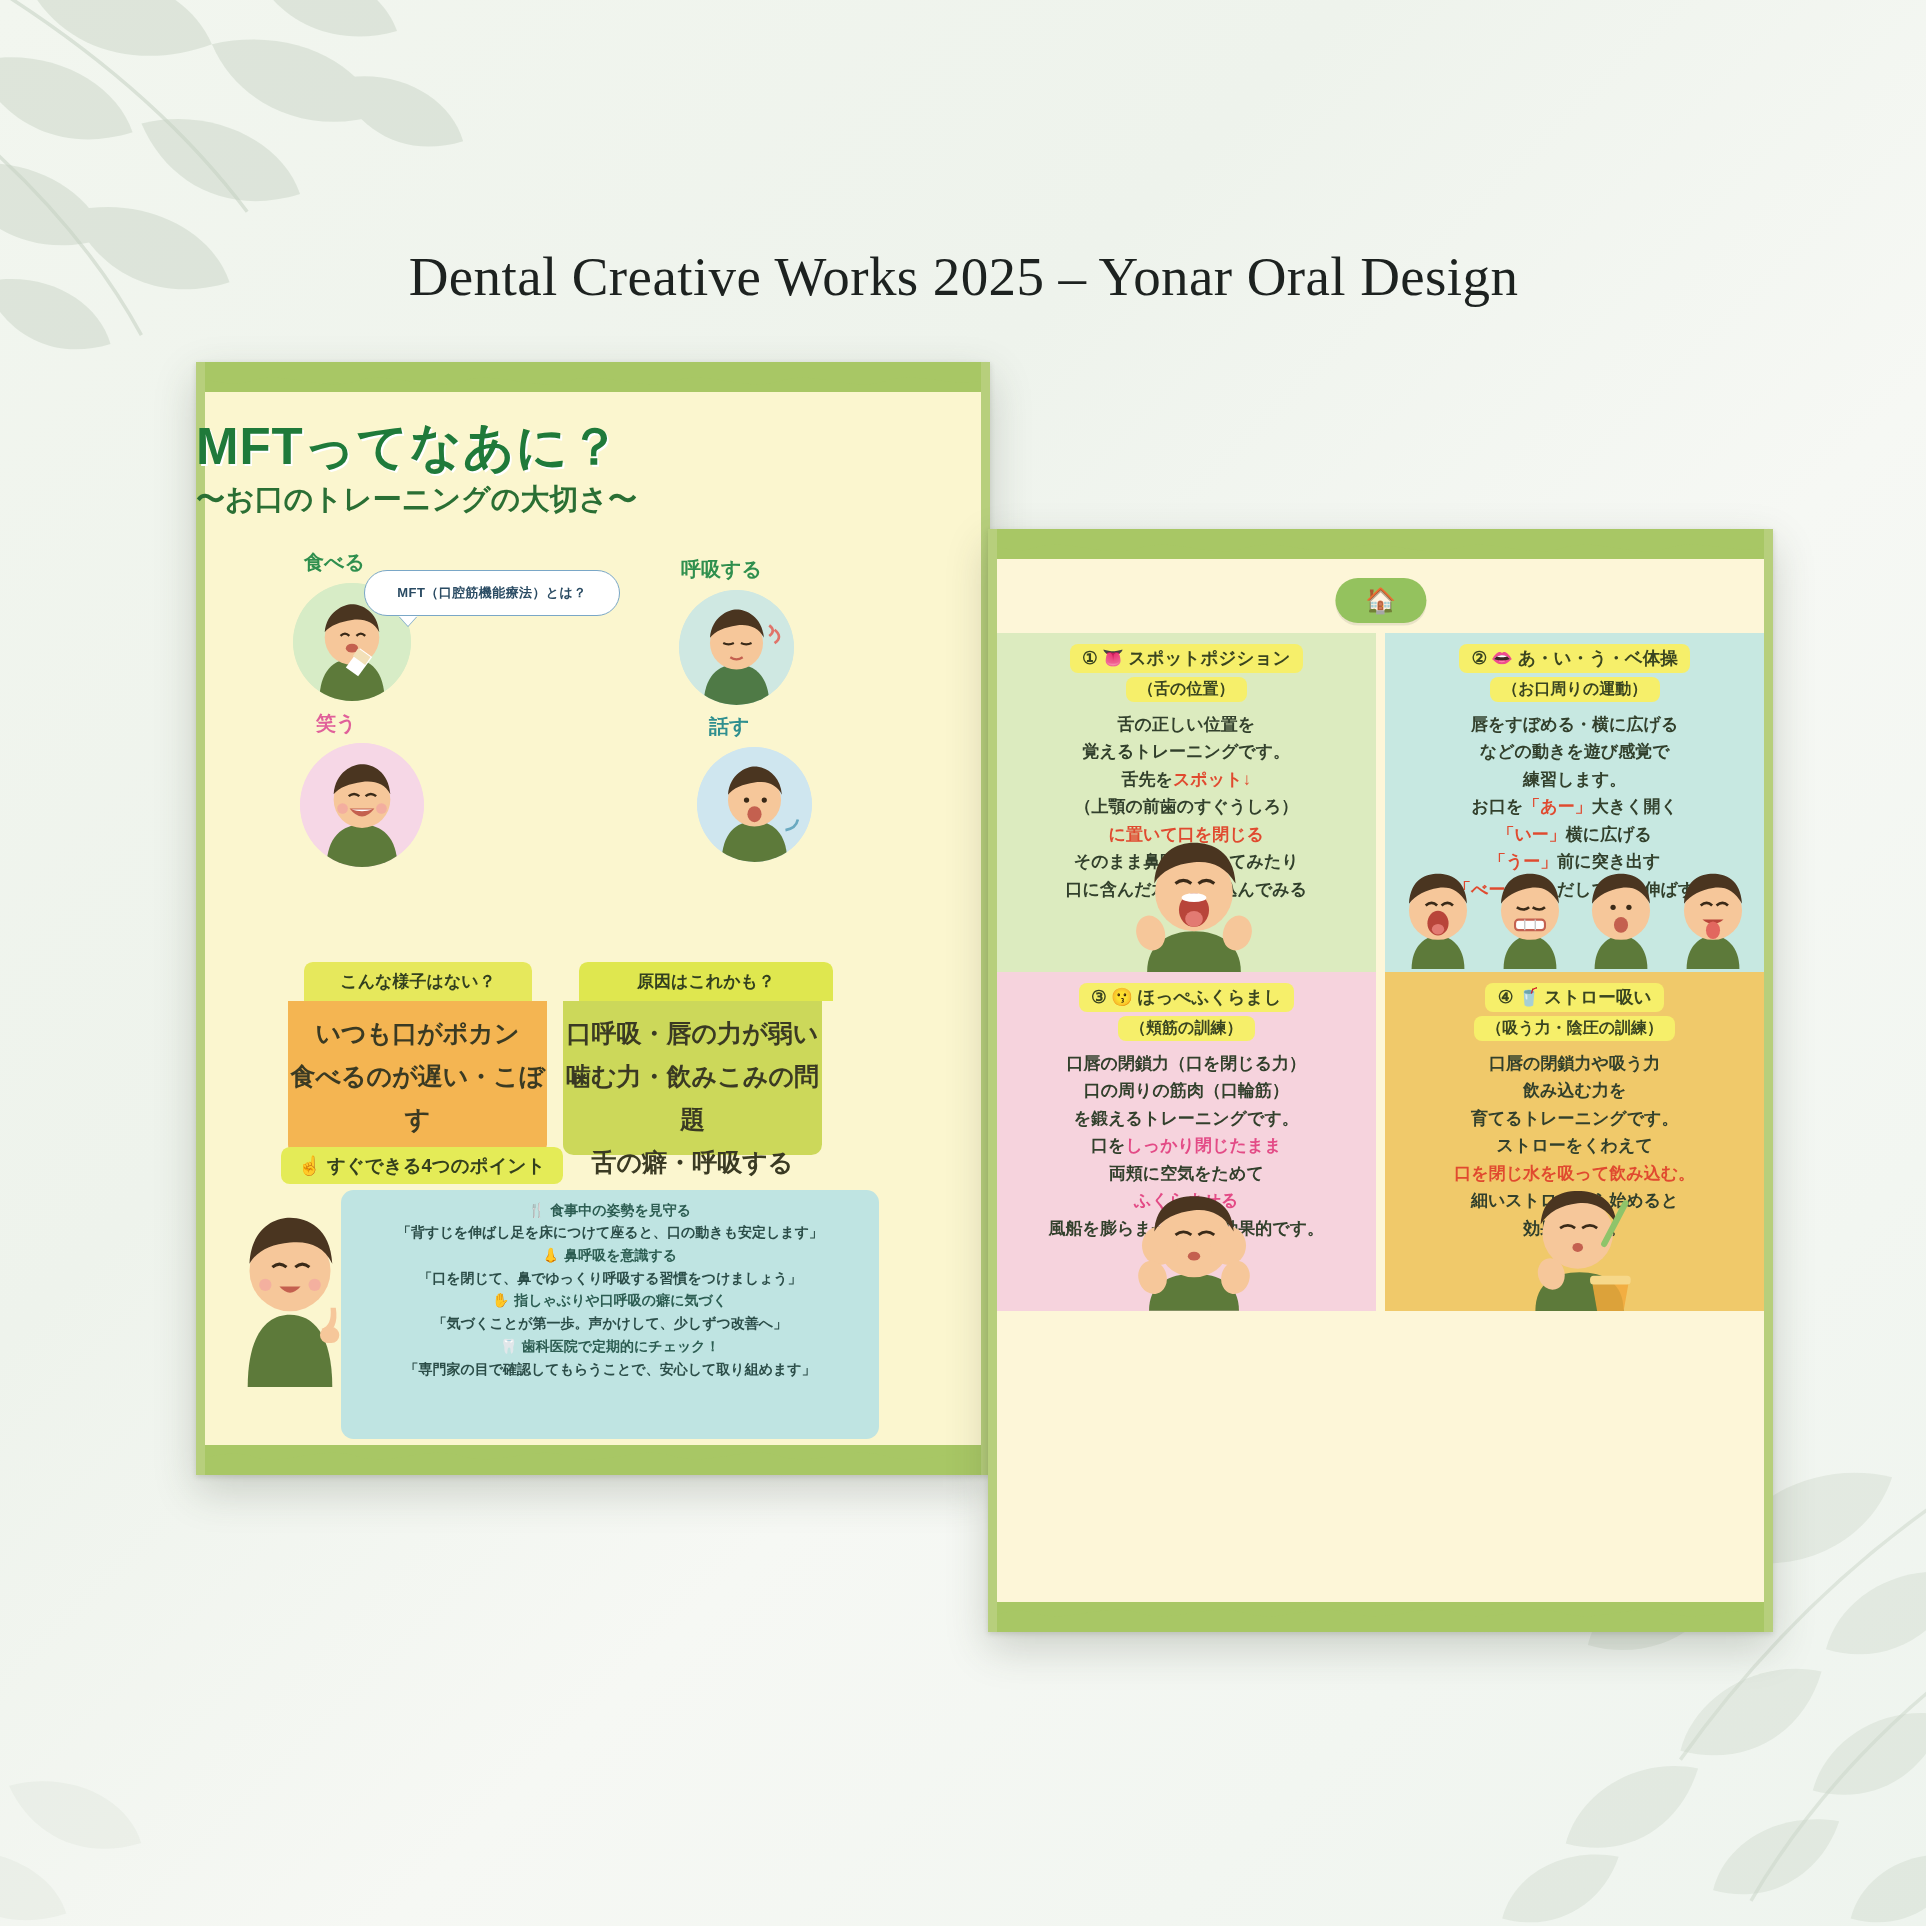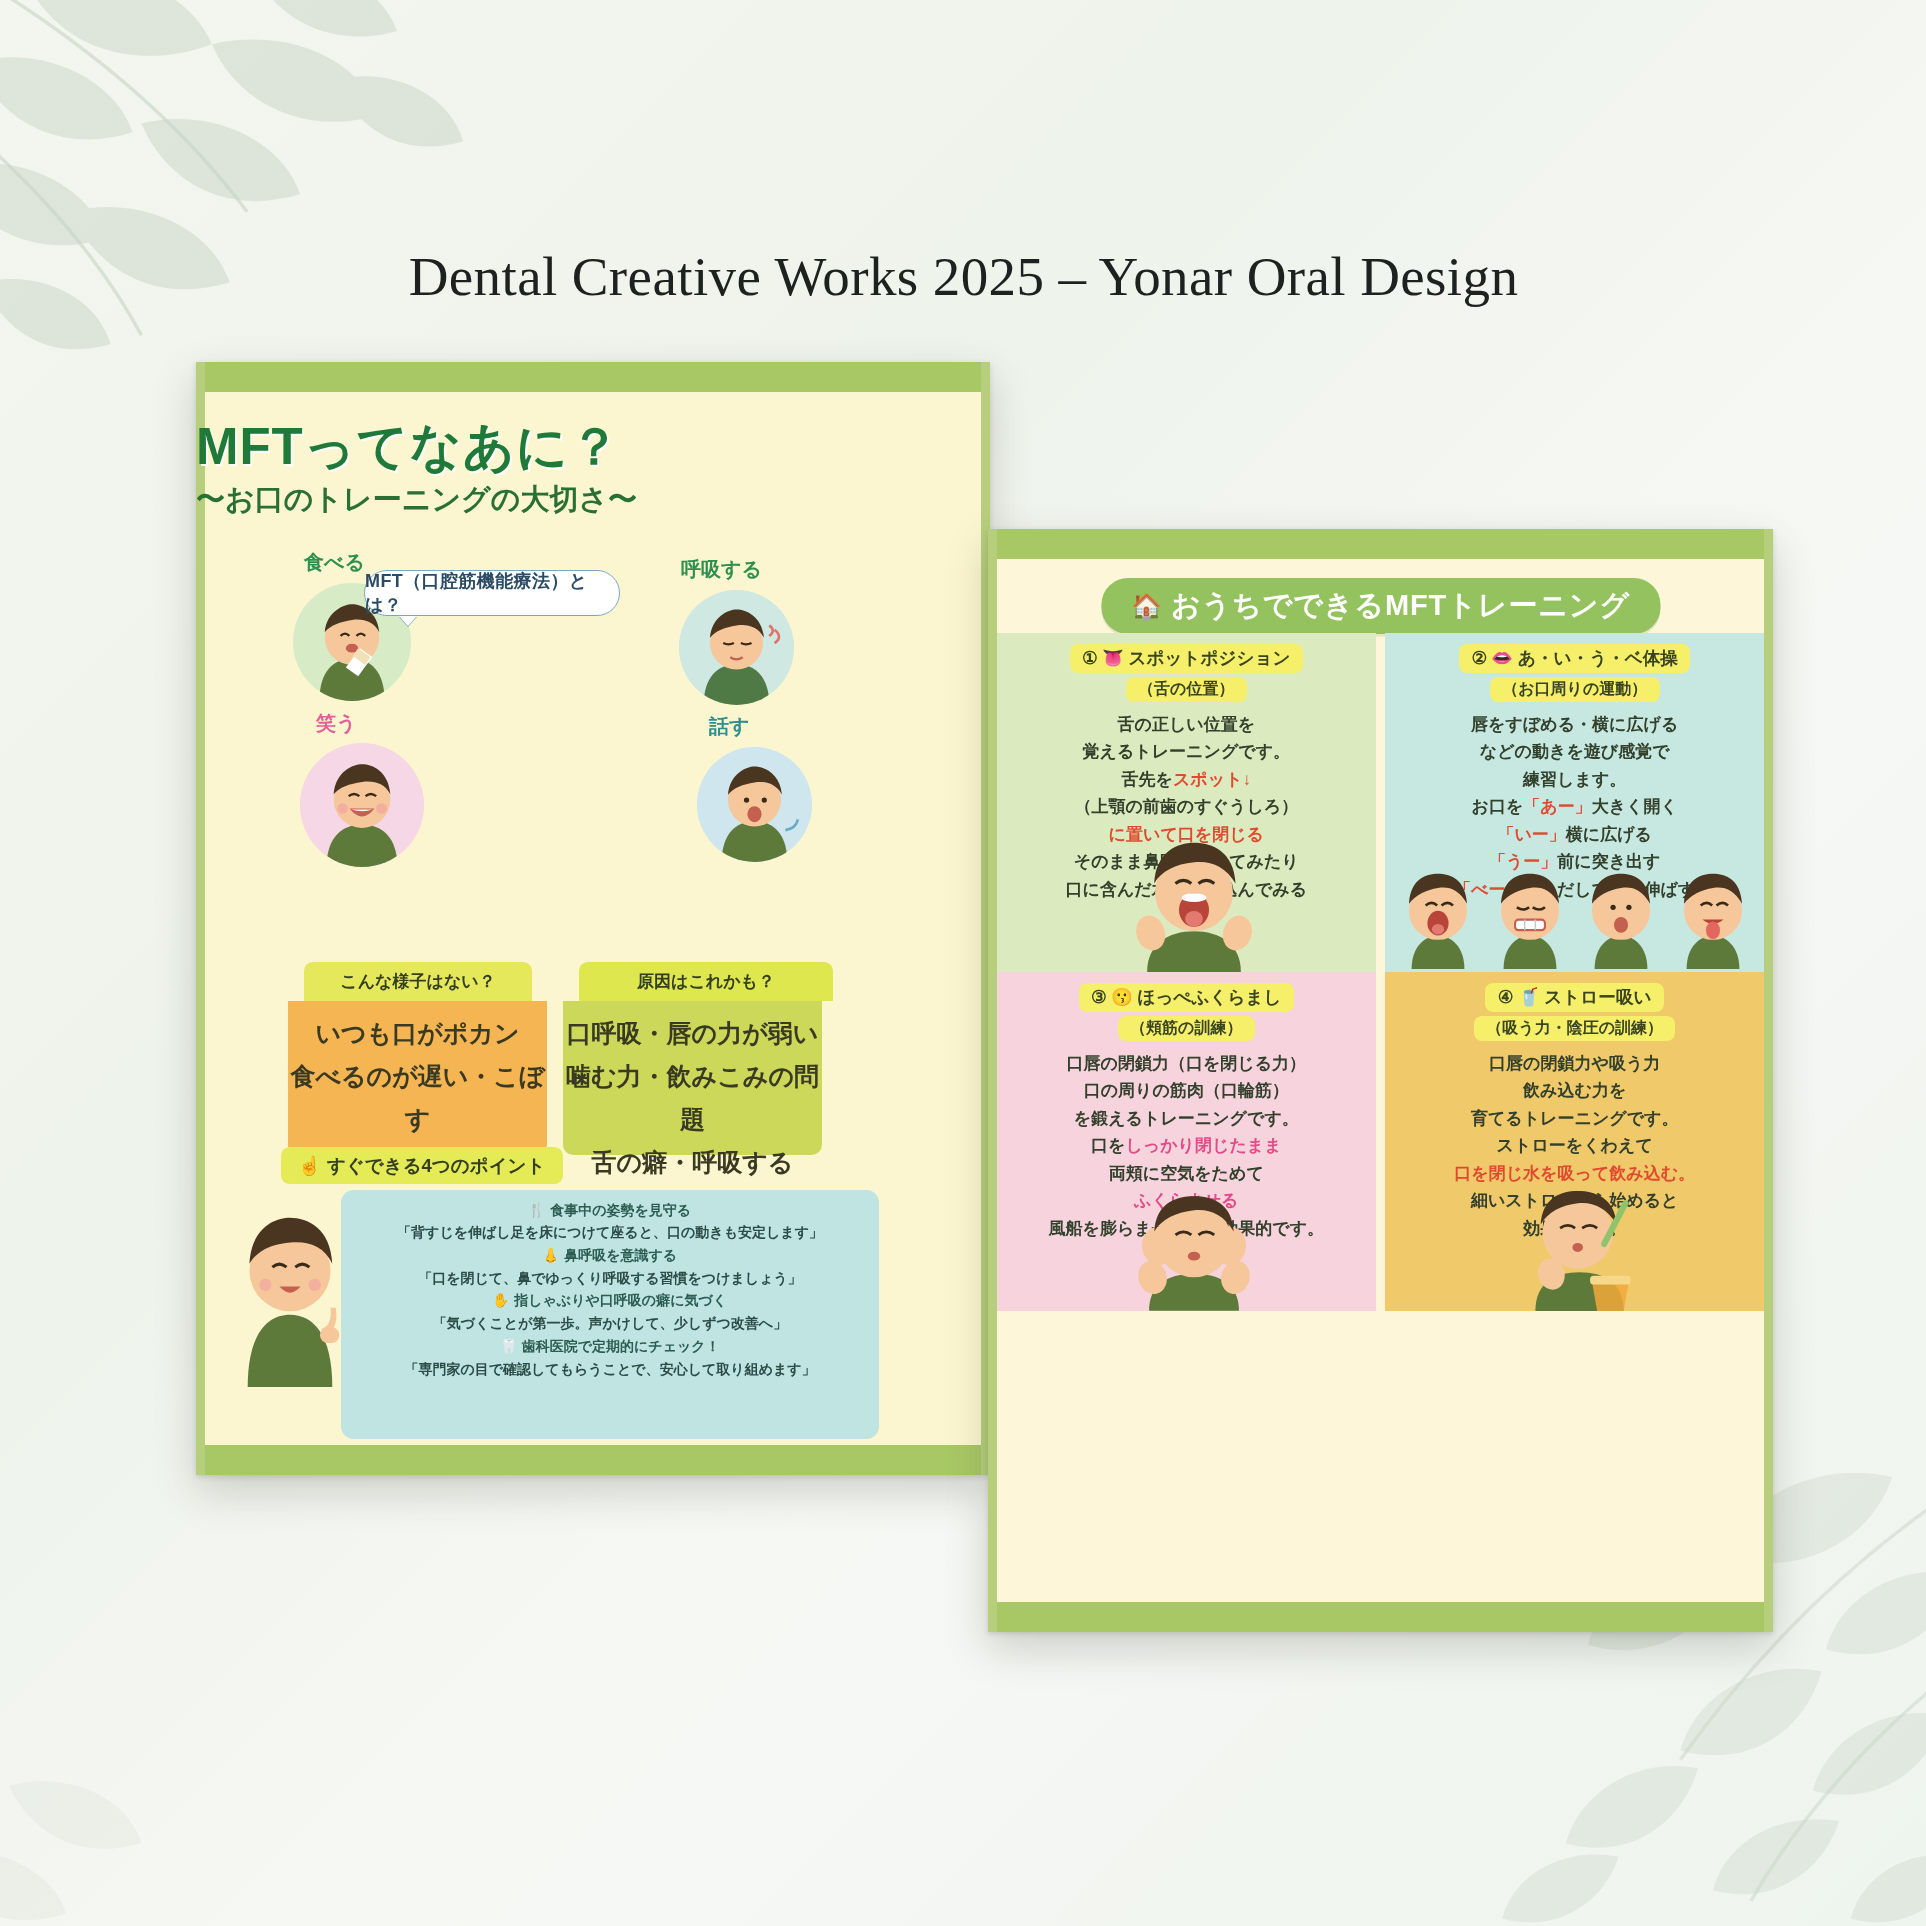--- a/index.html
+++ b/index.html
@@ -77,7 +77,7 @@
     border: 1.8px solid #7aa7c7; border-radius: 23px;
     background: #fff;
     display: flex; align-items: center; justify-content: center;
-    font-size: 18px; color: #2a4b63; font-weight: bold;
+    font-size: 13px; color: #2a4b63; font-weight: bold;
     letter-spacing: 0.4px;
   }
   .bubble-q:after {

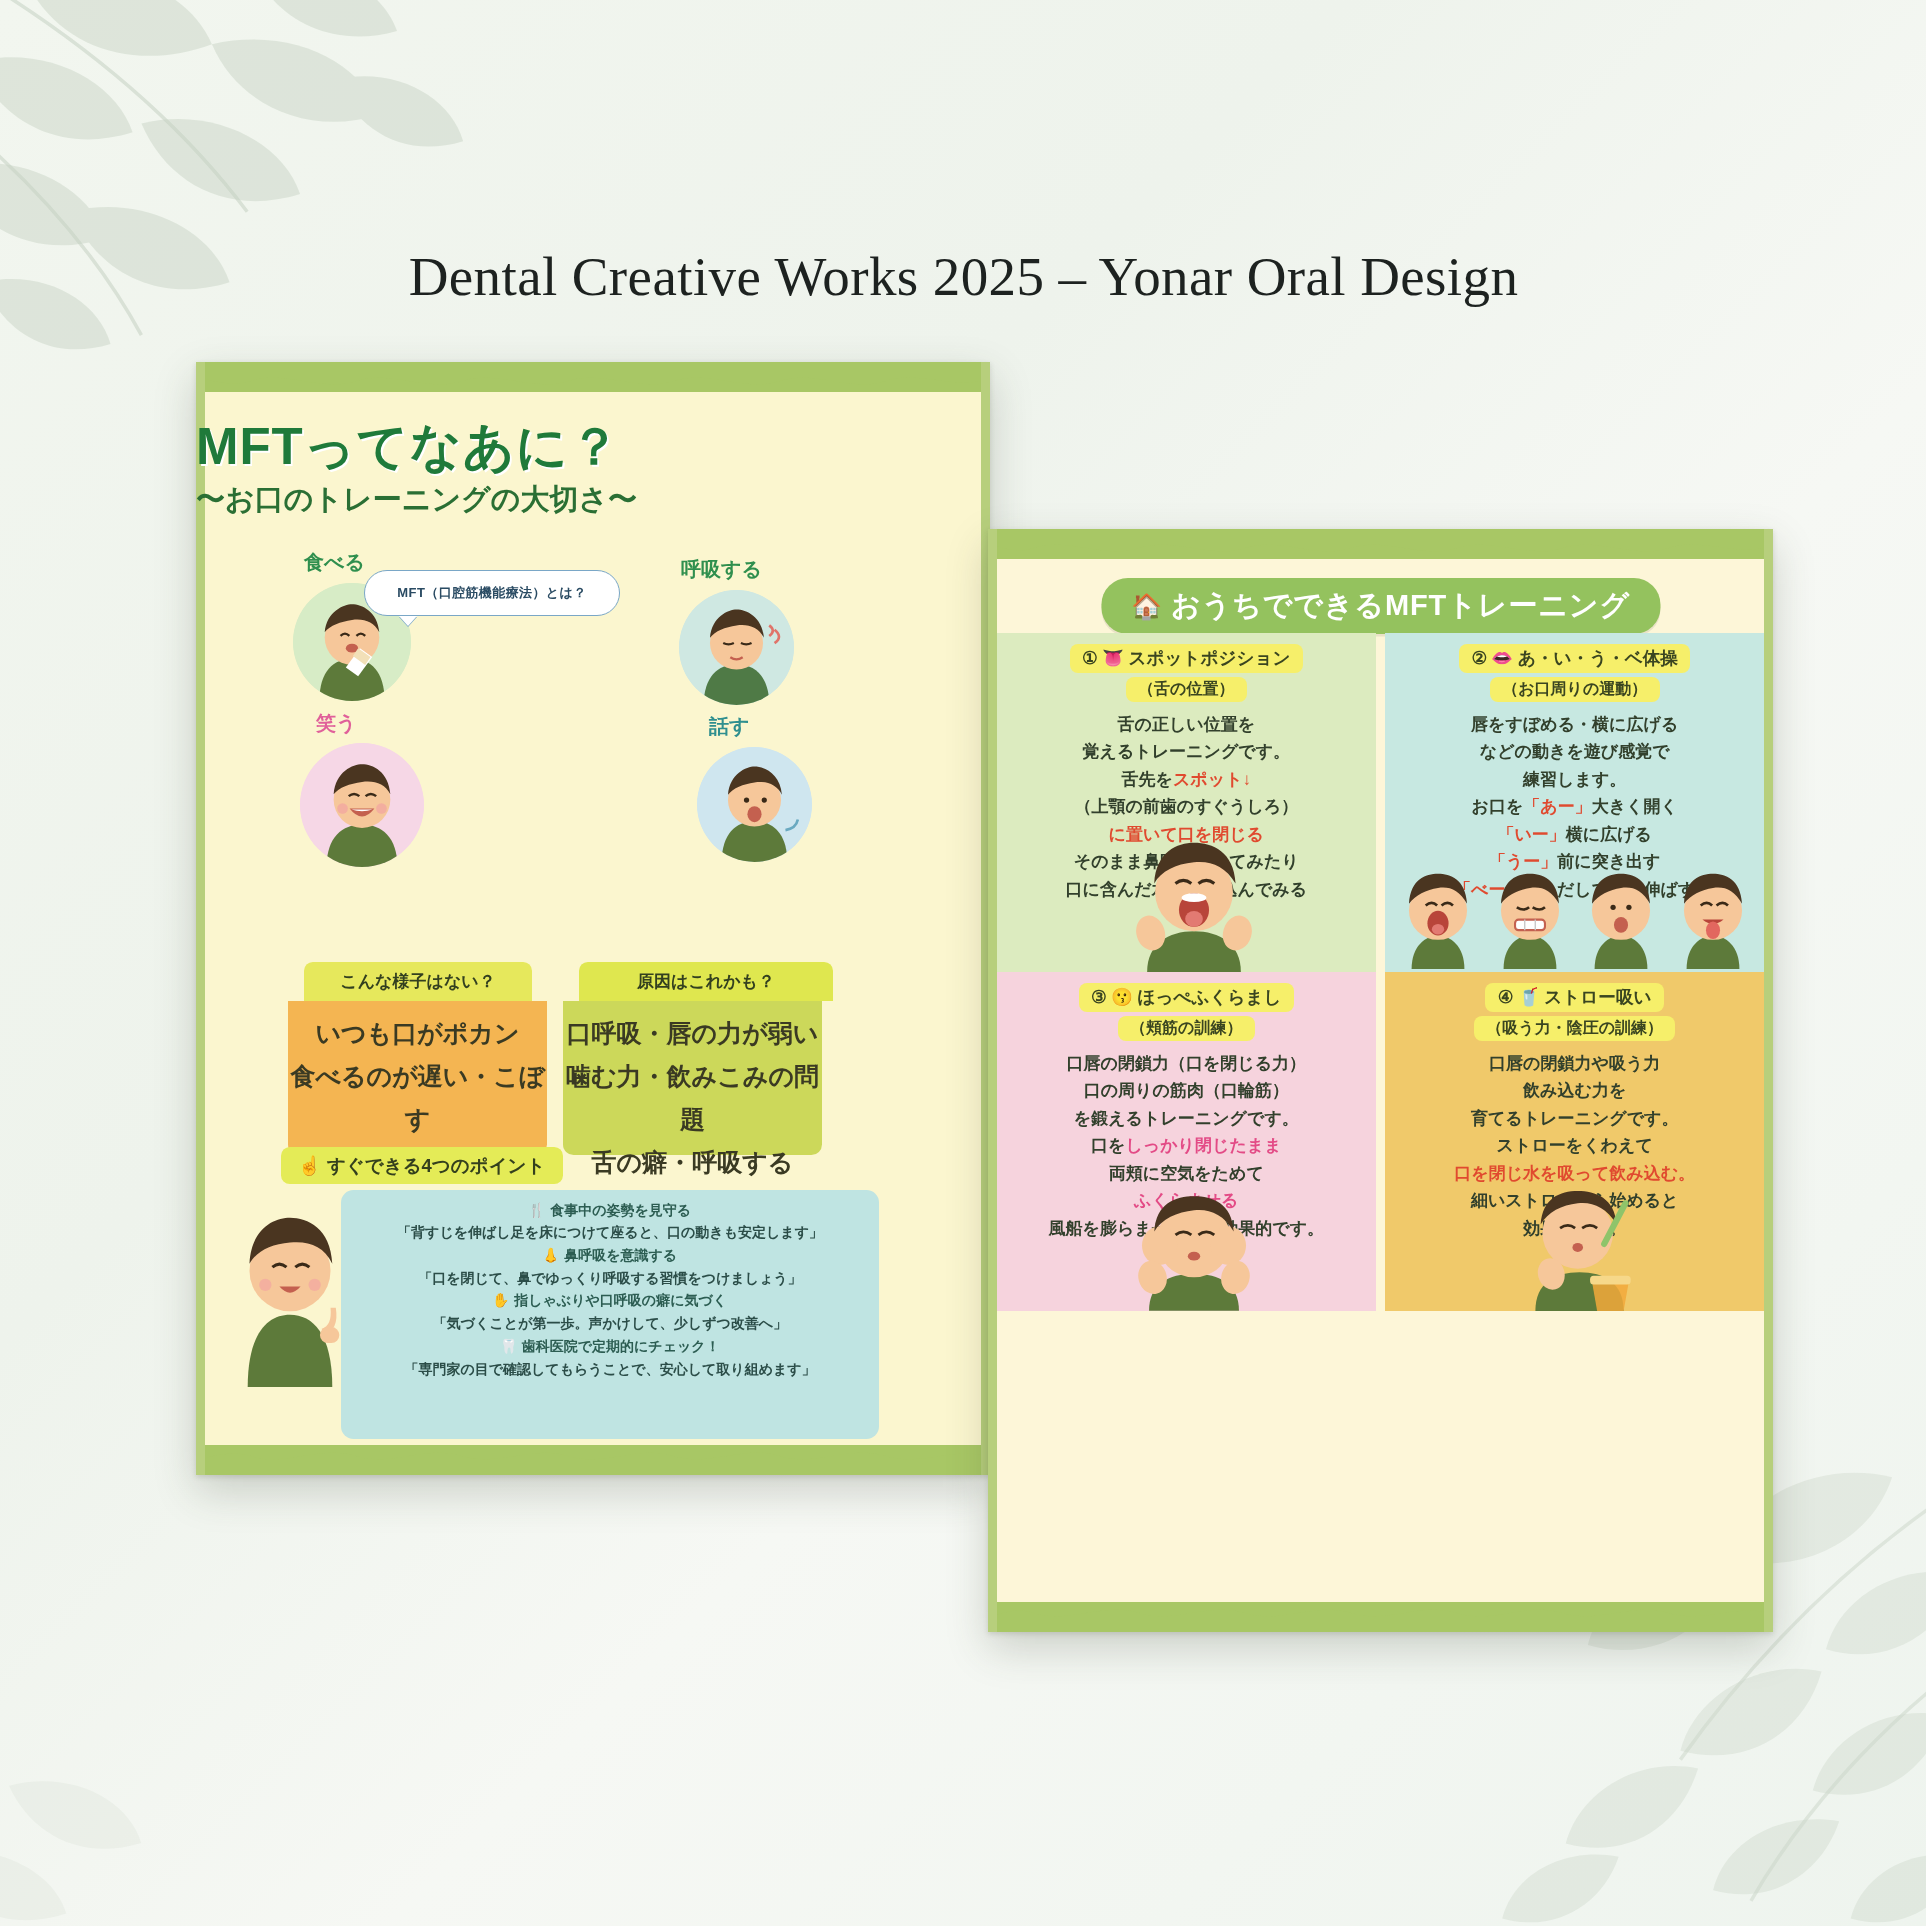--- a/index.html
+++ b/index.html
@@ -396,7 +396,6 @@
 
   <div class="r-title-wrap">
     <span style="font-size:25px;">🏠</span>
-    <span class="r-title">おうちでできるMFTトレーニング</span>
   </div>
 
   <div class="quad" id="q1">

